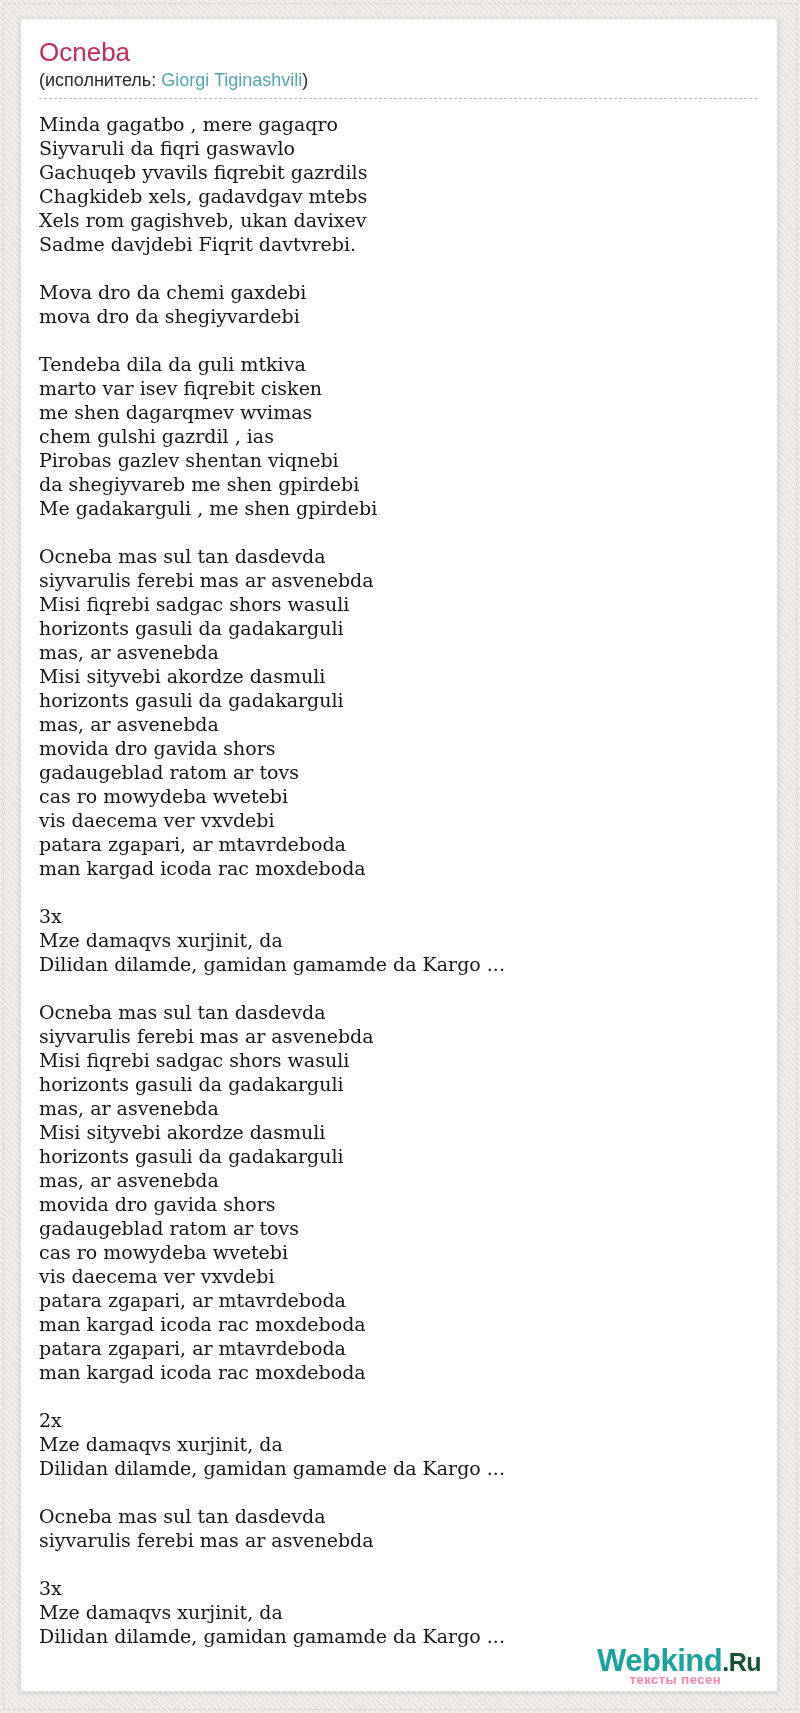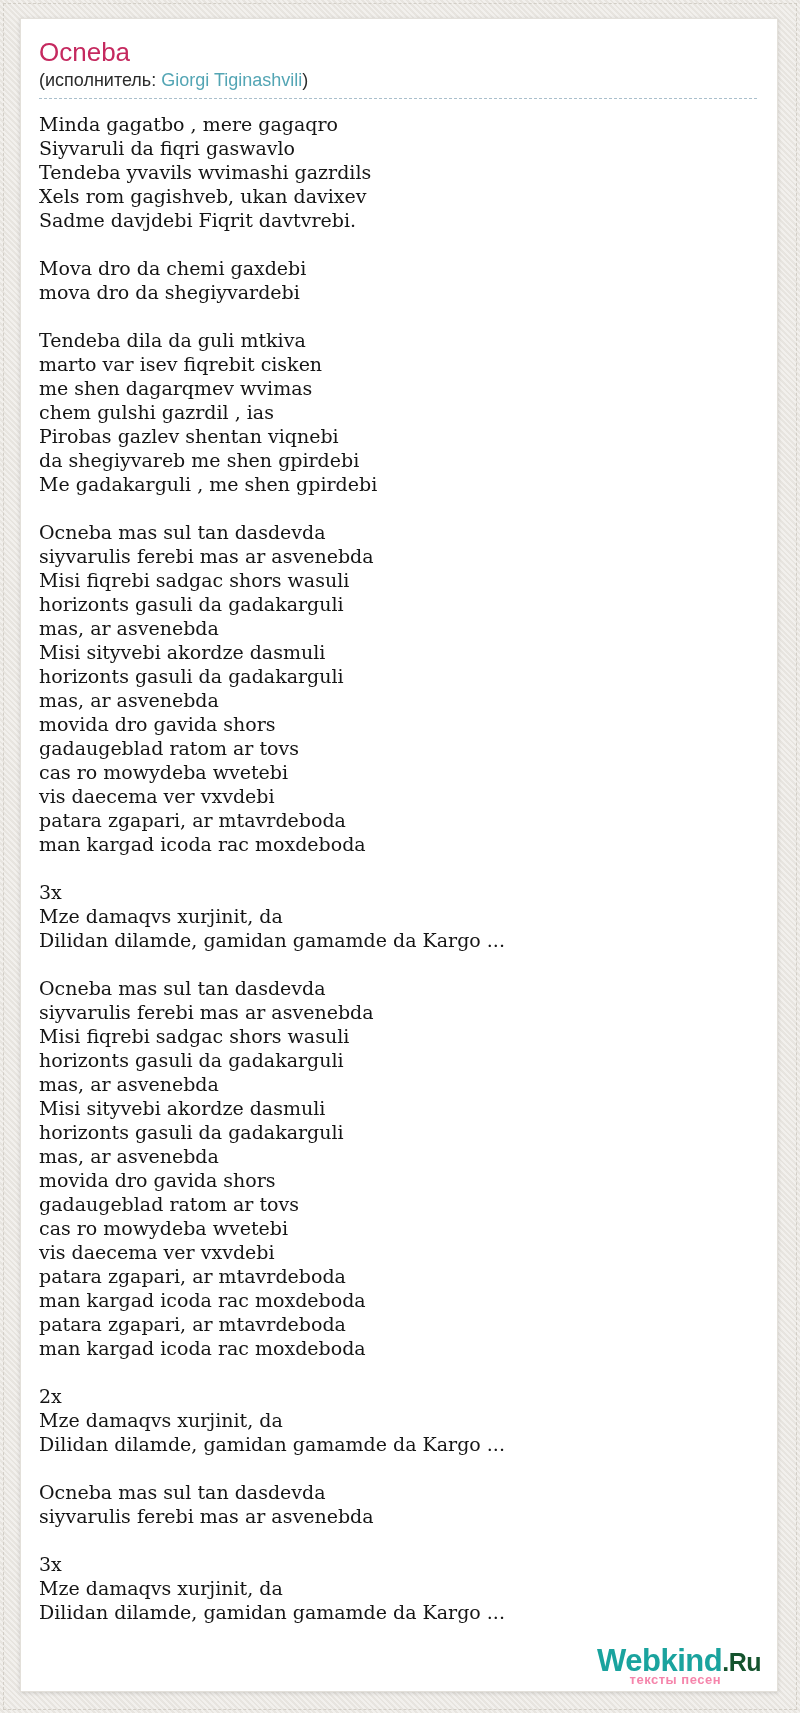--- a/index.html
+++ b/index.html
@@ -112,7 +112,7 @@
   <div class="lyrics">
       <div class="lyric-line">Minda gagatbo , mere gagaqro</div>
       <div class="lyric-line">Siyvaruli da fiqri gaswavlo</div>
-      <div class="lyric-line">Tendeba yvavils wvimashi gazrdils</div>
+      <div class="lyric-line">Gachuqeb yvavils fiqrebit gazrdils</div>
       <div class="lyric-line">Xels rom gagishveb, ukan davixev</div>
       <div class="lyric-line">Sadme davjdebi Fiqrit davtvrebi.</div>
       <div class="lyric-line">&nbsp;</div>

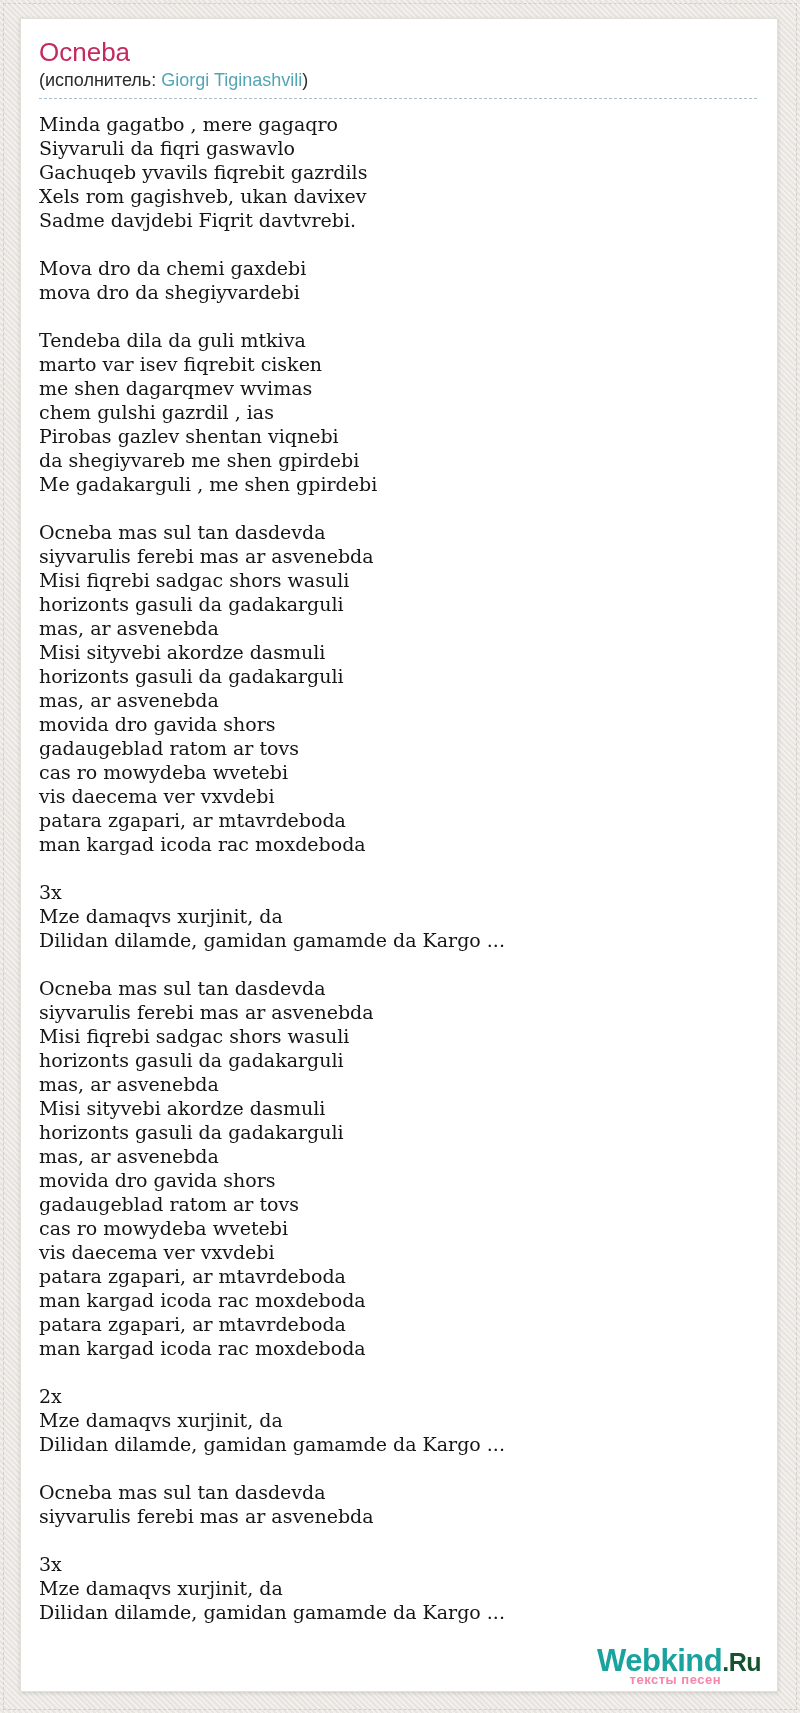--- a/index.html
+++ b/index.html
@@ -113,6 +113,7 @@
       <div class="lyric-line">Minda gagatbo , mere gagaqro</div>
       <div class="lyric-line">Siyvaruli da fiqri gaswavlo</div>
       <div class="lyric-line">Gachuqeb yvavils fiqrebit gazrdils</div>
+      <div class="lyric-line">Chagkideb xels, gadavdgav mtebs</div>
       <div class="lyric-line">Xels rom gagishveb, ukan davixev</div>
       <div class="lyric-line">Sadme davjdebi Fiqrit davtvrebi.</div>
       <div class="lyric-line">&nbsp;</div>

